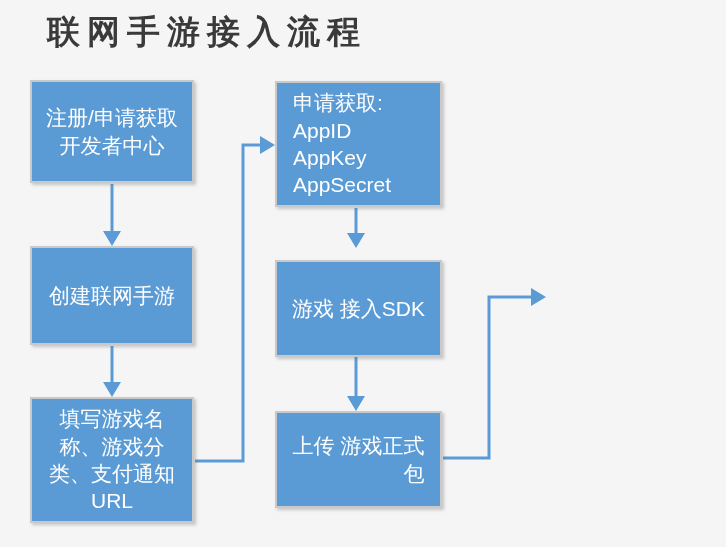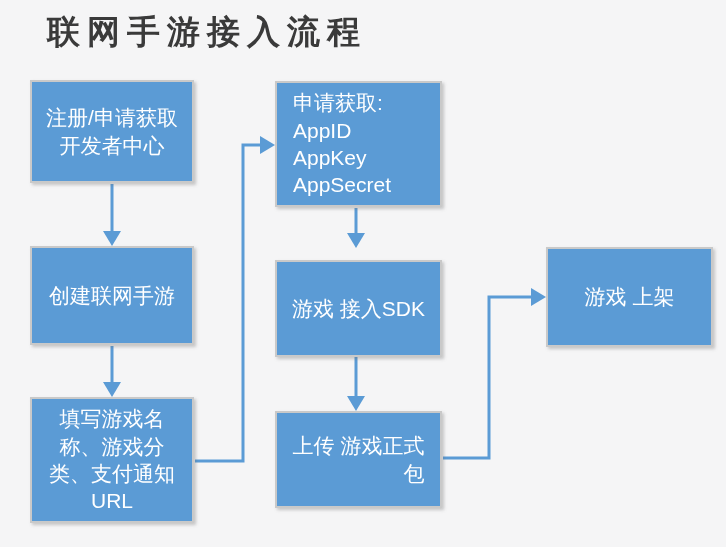--- a/index.html
+++ b/index.html
@@ -125,9 +125,6 @@
 包</span>
   </div>
 
-  <div class="node n-launch">
-    <span class="node-label">游戏 上架</span>
-  </div>
 
 </div>
 

